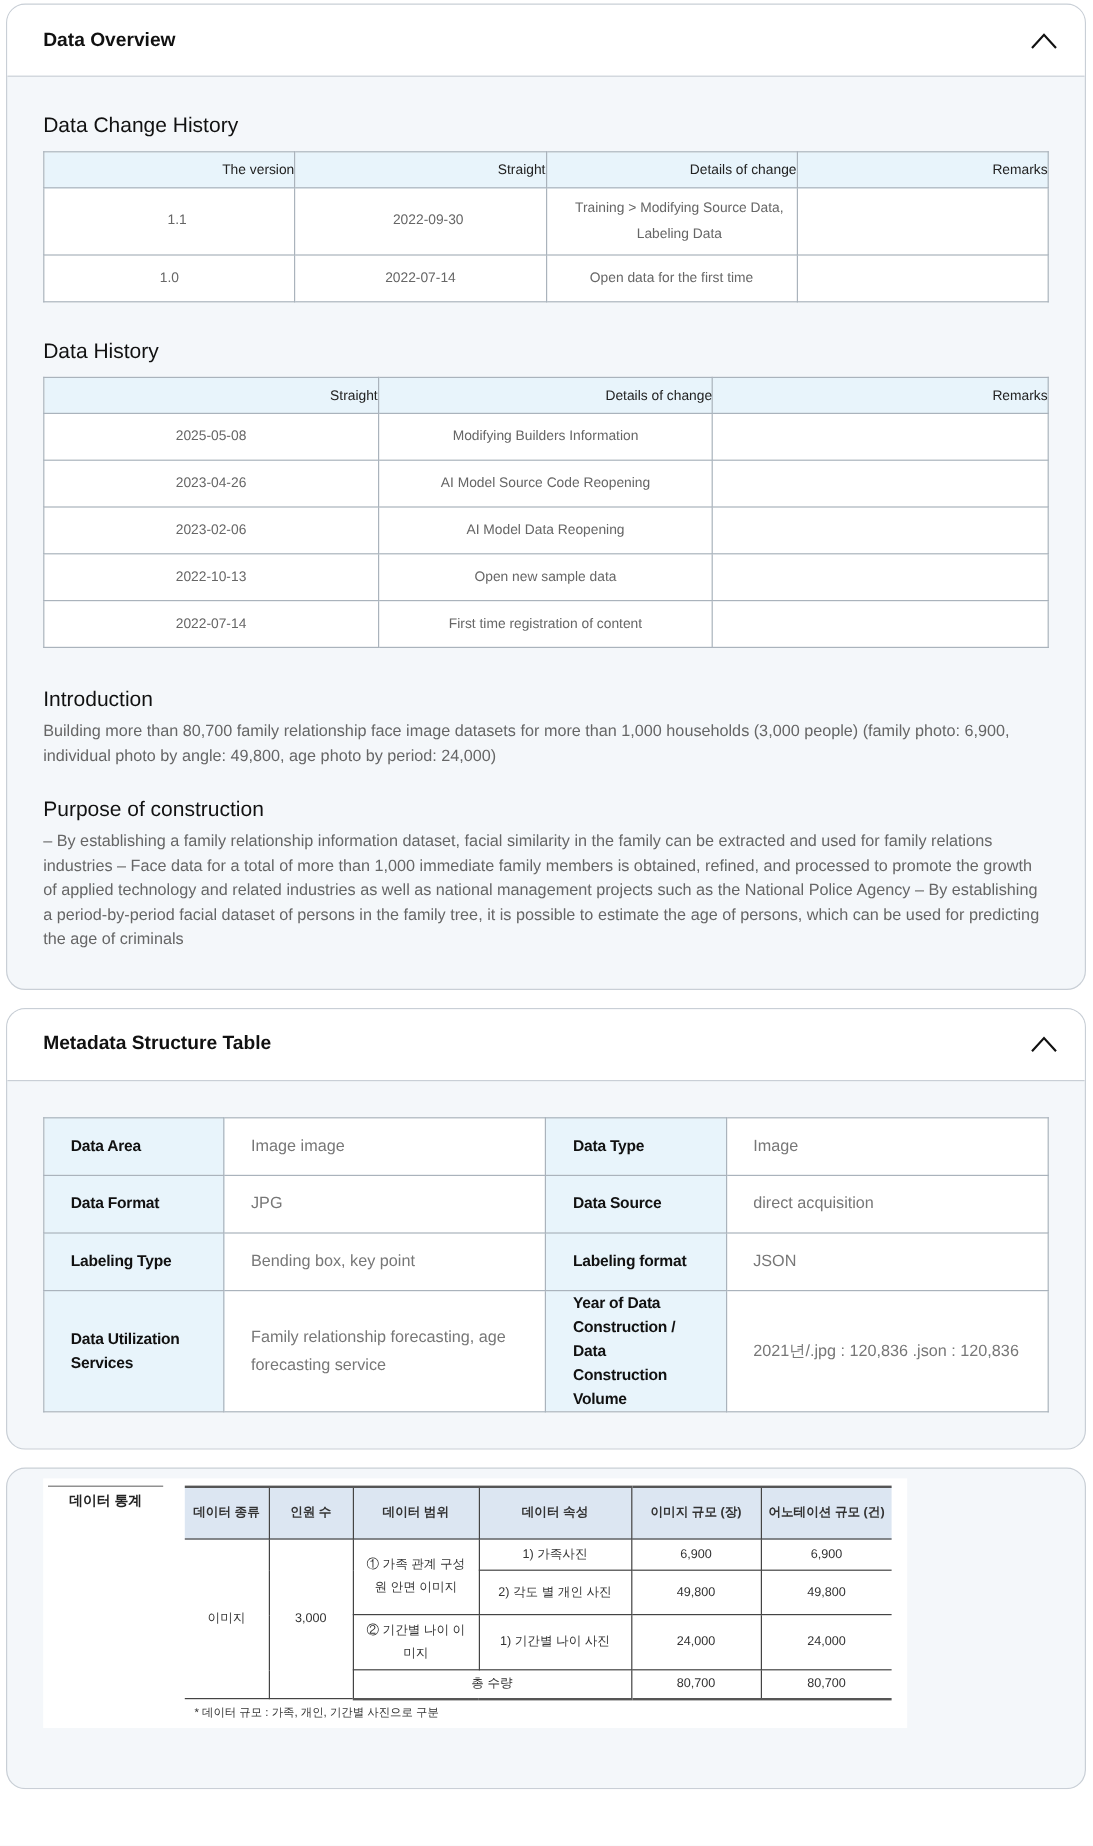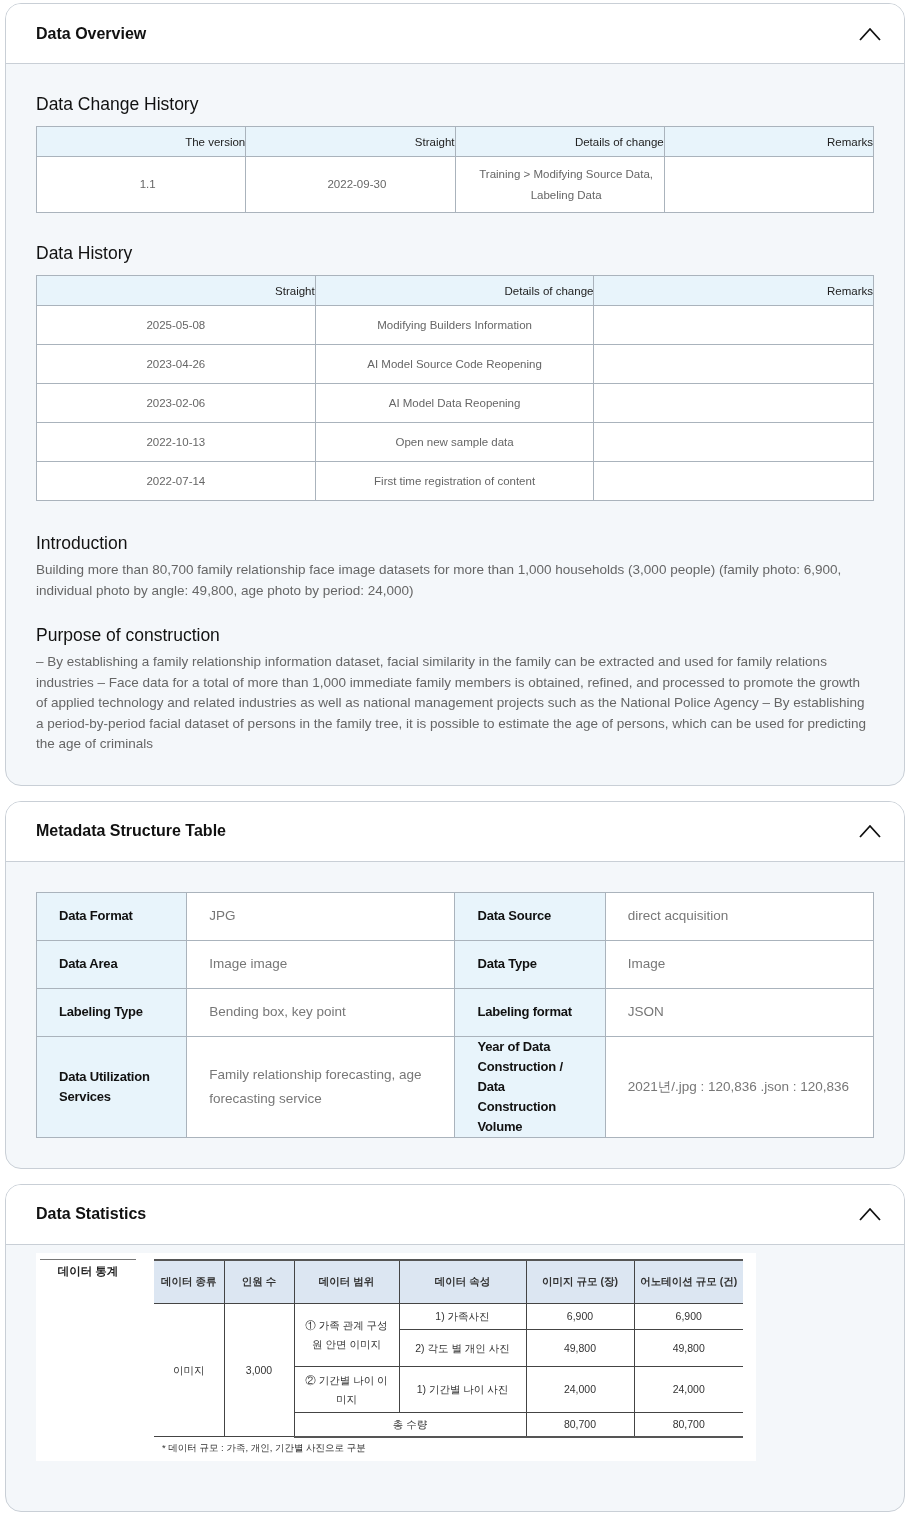--- a/index.html
+++ b/index.html
@@ -85,6 +85,12 @@
           </td>
           <td class="tall"></td>
         </tr>
+        <tr>
+          <td>1.0</td>
+          <td>2022-07-14</td>
+          <td>Open data for the first time</td>
+          <td></td>
+        </tr>
       </tbody>
     </table>
 

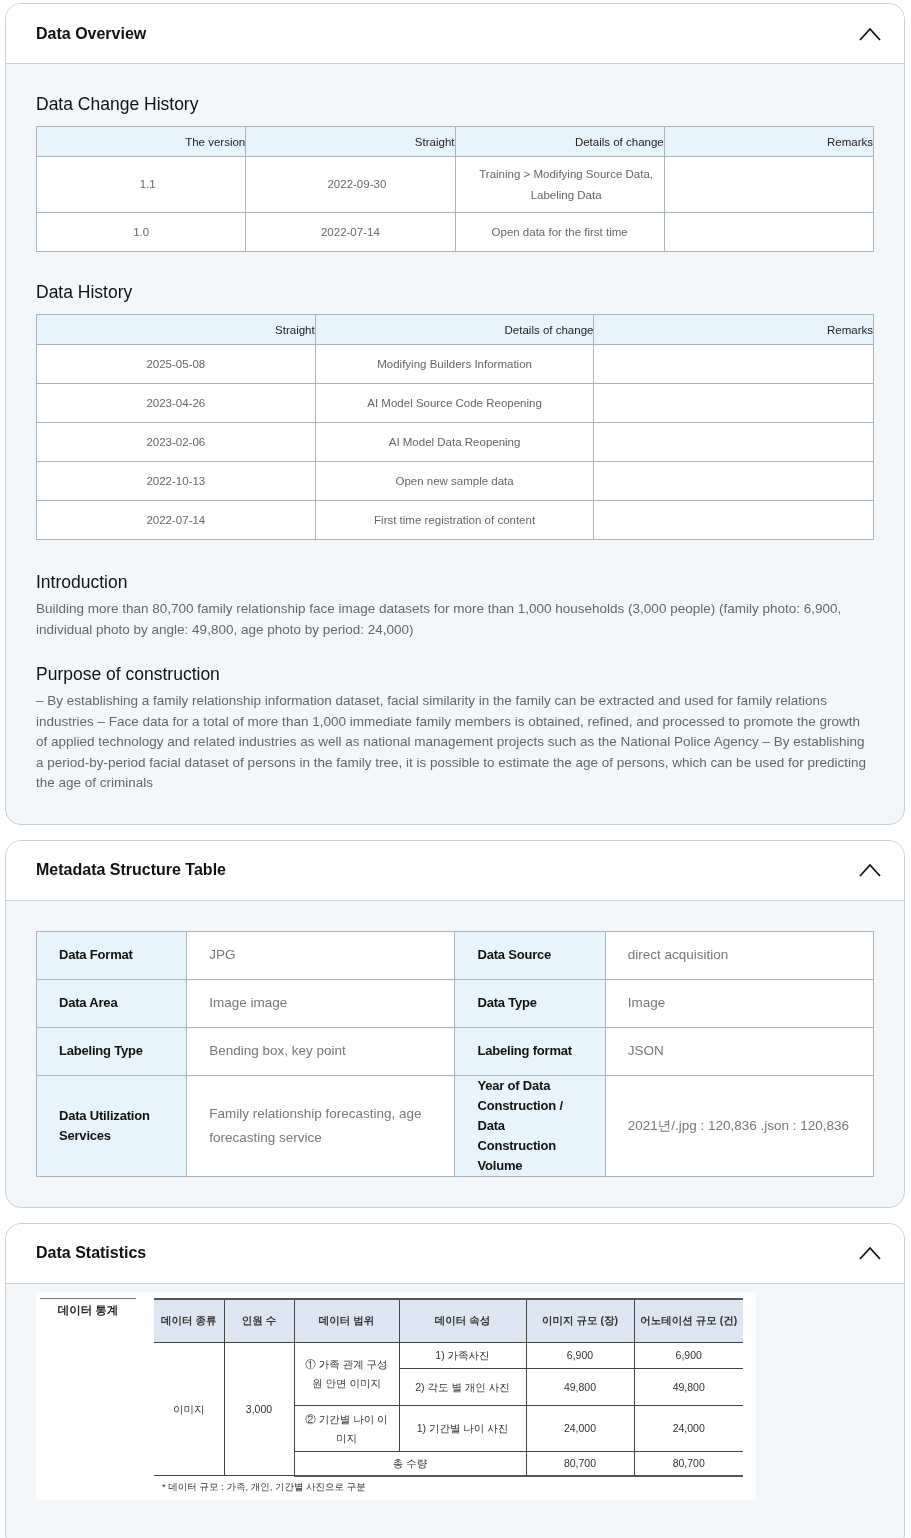--- a/index.html
+++ b/index.html
@@ -155,16 +155,16 @@
     <table class="meta">
       <tbody>
           <tr>
+        <td class="k">Data Area</td>
+        <td class="v">Image image</td>
+        <td class="k">Data Type</td>
+        <td class="v">Image</td>
+      </tr>
+      <tr>
         <td class="k">Data Format</td>
         <td class="v">JPG</td>
         <td class="k">Data Source</td>
         <td class="v">direct acquisition</td>
-      </tr>
-      <tr>
-        <td class="k">Data Area</td>
-        <td class="v">Image image</td>
-        <td class="k">Data Type</td>
-        <td class="v">Image</td>
       </tr>
       <tr>
         <td class="k">Labeling Type</td>

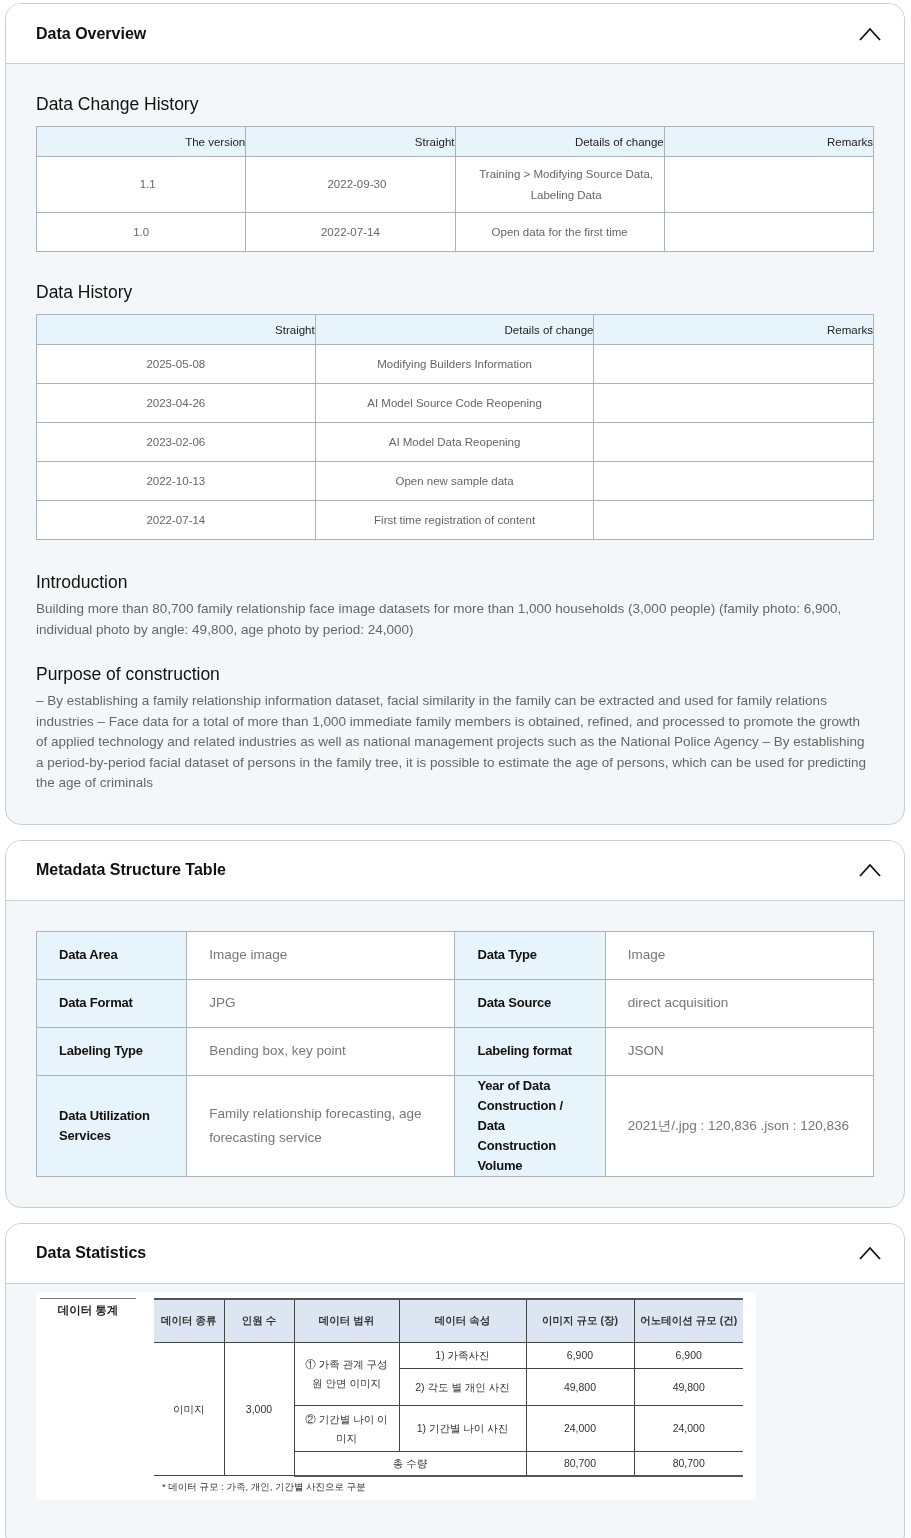--- a/index.html
+++ b/index.html
@@ -184,12 +184,6 @@
 </section>
 
 <section class="panel">
-  <div class="panel-head">
-    <span class="panel-title">Data Statistics</span>
-    <svg class="chevron" viewBox="0 0 24 16">
-        <polyline points="2,14 12,3 22,14" fill="none" stroke="#111" stroke-width="1.8"></polyline>
-      </svg>
-  </div>
   <div class="stats-body">
     <div class="stats-img">
       <div class="stats-left">데이터 통계</div>

